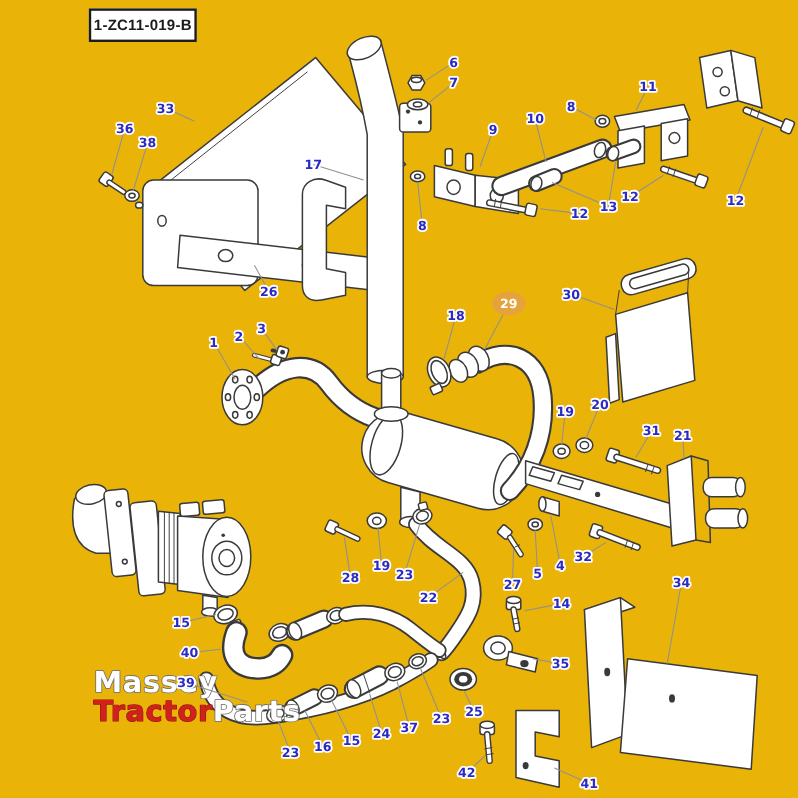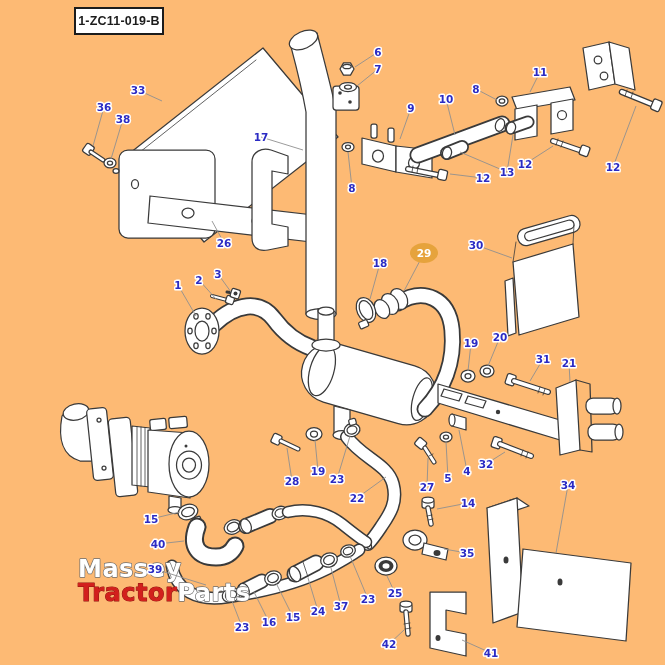--- a/index.html
+++ b/index.html
@@ -3,7 +3,7 @@
 <meta charset="utf-8">
 <style>
   html,body{margin:0;padding:0;background:#fff}
-  .stage{position:relative;width:665px;height:665px;background:#fdba74;overflow:hidden;font-family:"Liberation Sans",sans-serif}
+  .stage{position:relative;width:665px;height:665px;background:#eab308;overflow:hidden;font-family:"Liberation Sans",sans-serif}
   .stage svg{position:absolute;left:0;top:0}
   .part-code{position:absolute;left:74px;top:7px;width:86px;height:24px;border:2px solid #1c1c1c;
     display:flex;align-items:center;justify-content:center;background:#fff;

